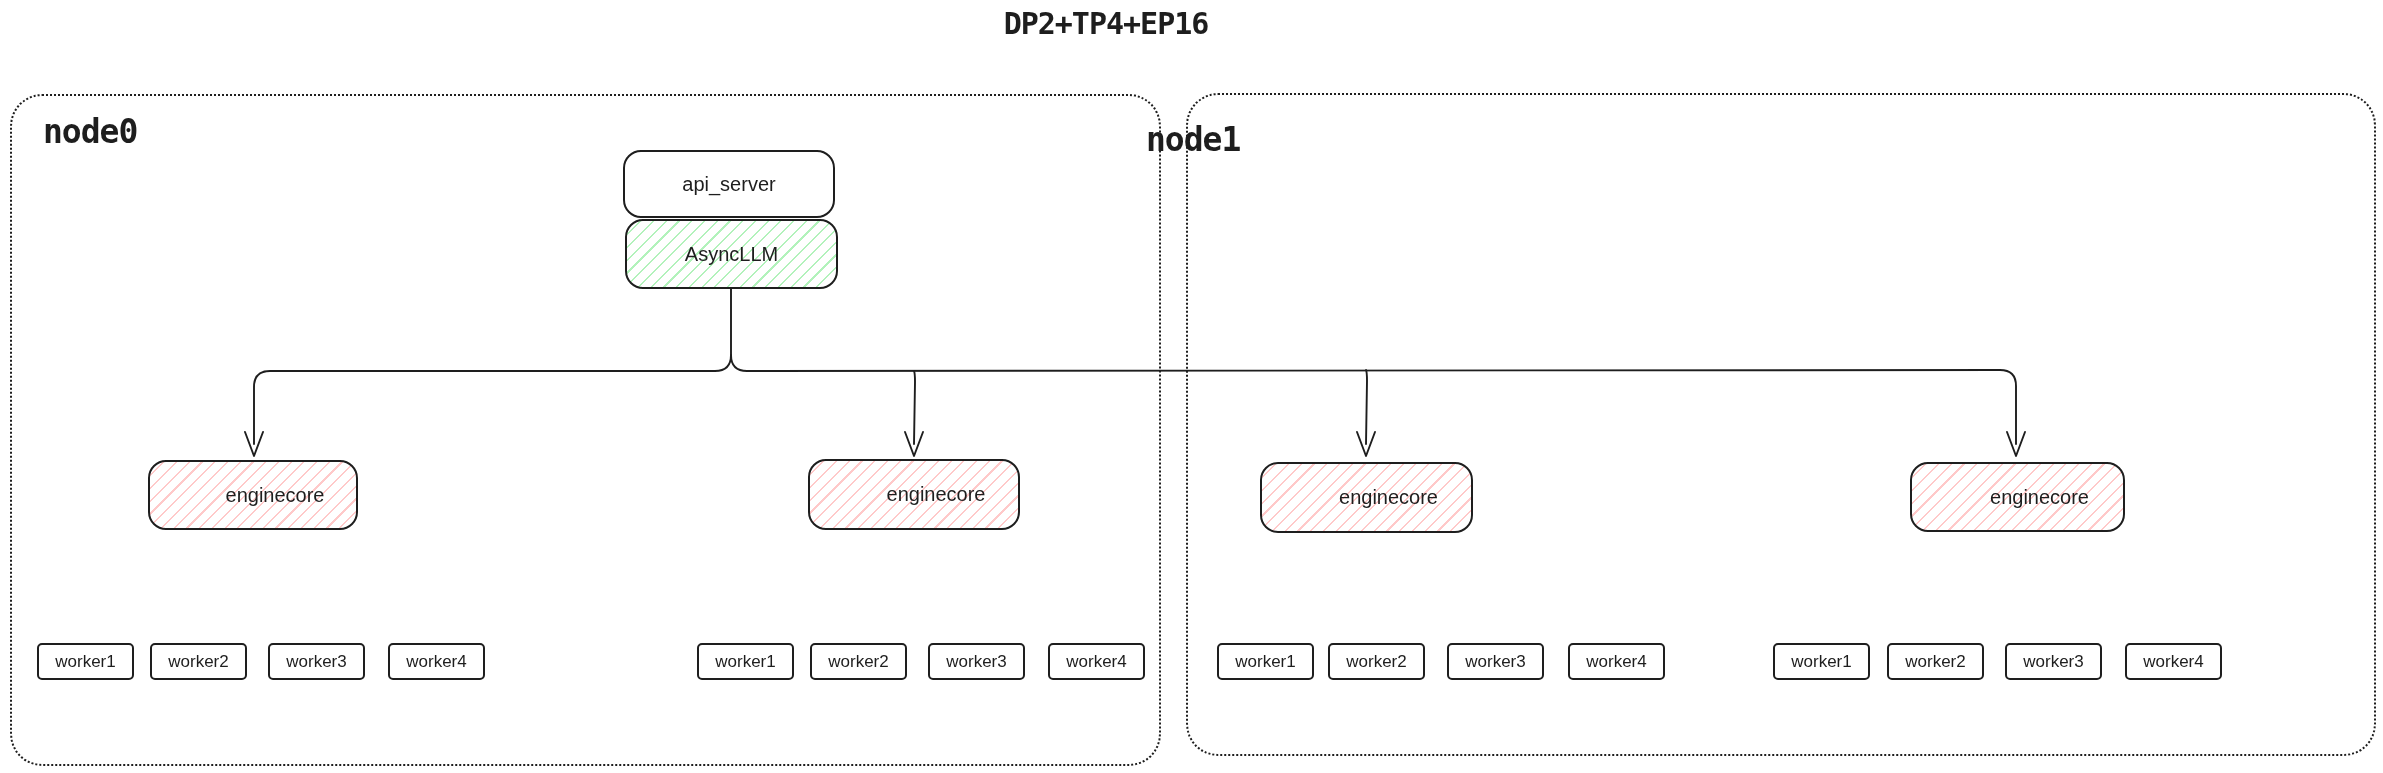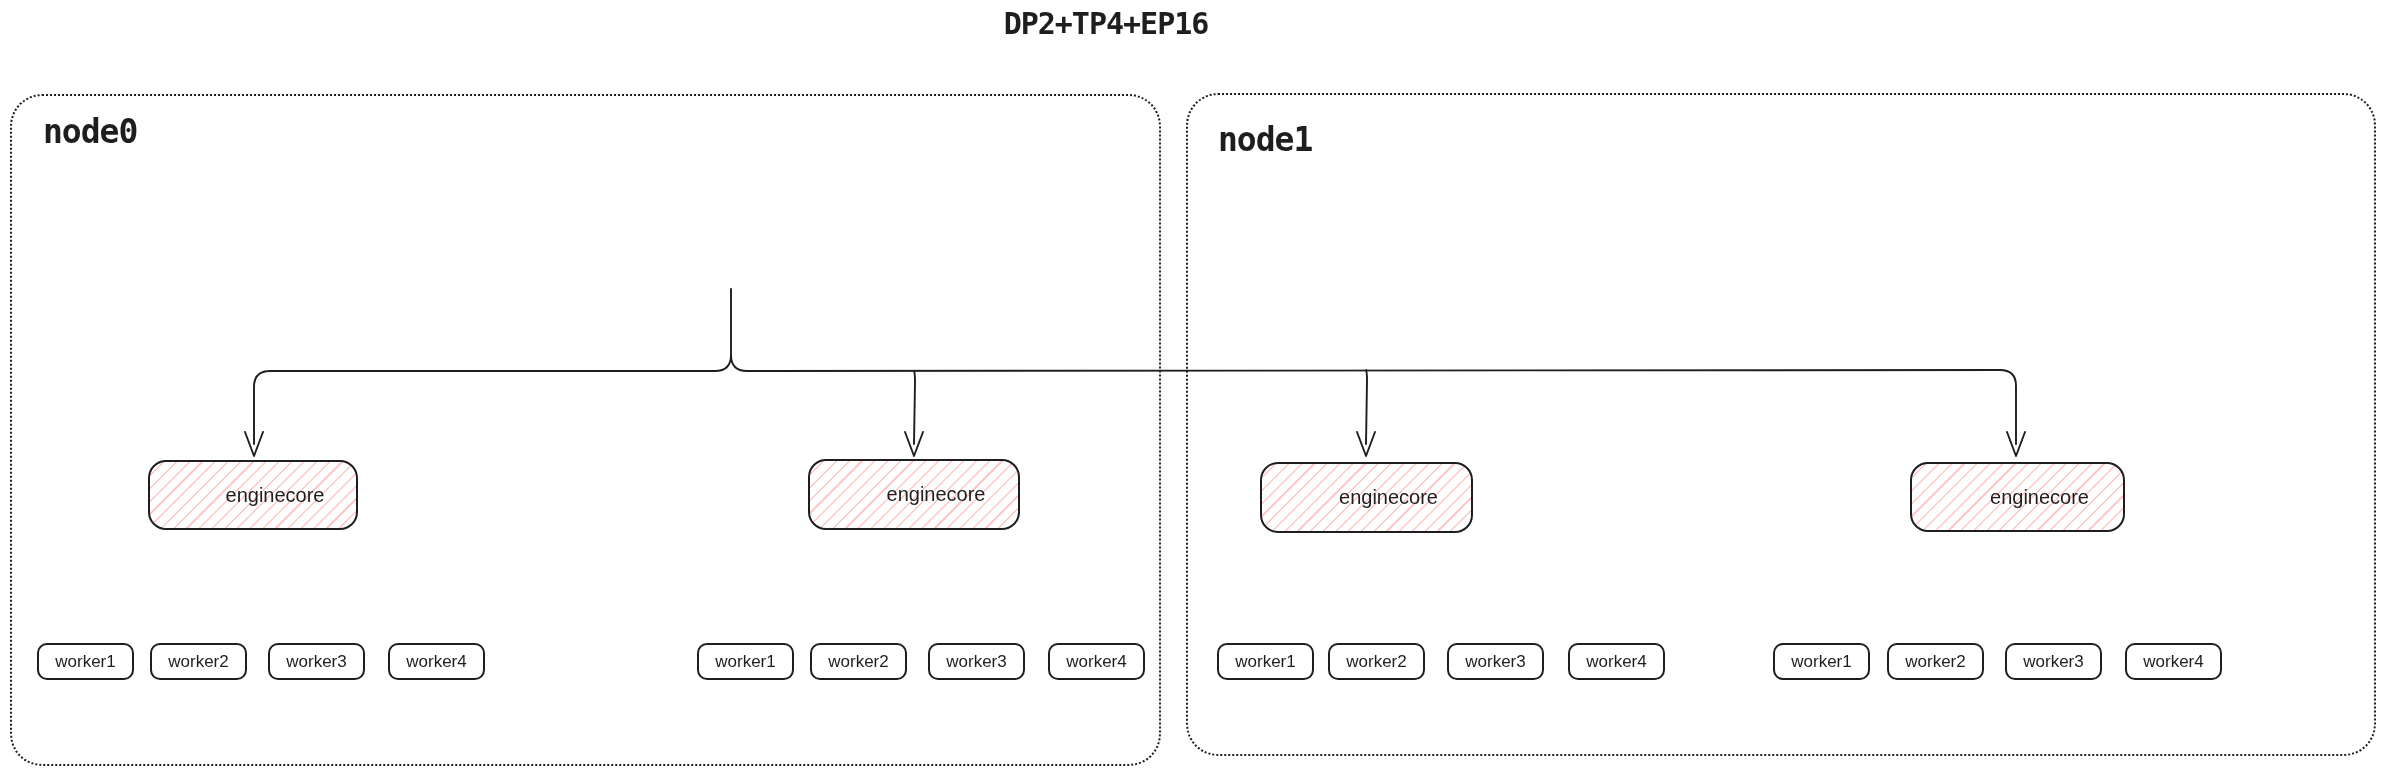--- a/index.html
+++ b/index.html
@@ -84,7 +84,7 @@
   <div class="node-label" style="left:43px;top:112px;">node0</div>
 
   <div class="node" style="left:1186px;top:93px;width:1186px;height:659px;"></div>
-  <div class="node-label" style="left:1218px;top:120px;">node1</div>
+  <div class="node-label" style="left:1146px;top:120px;">node1</div>
 
 
   <svg class="connectors" width="2383" height="773" viewBox="0 0 2383 773">

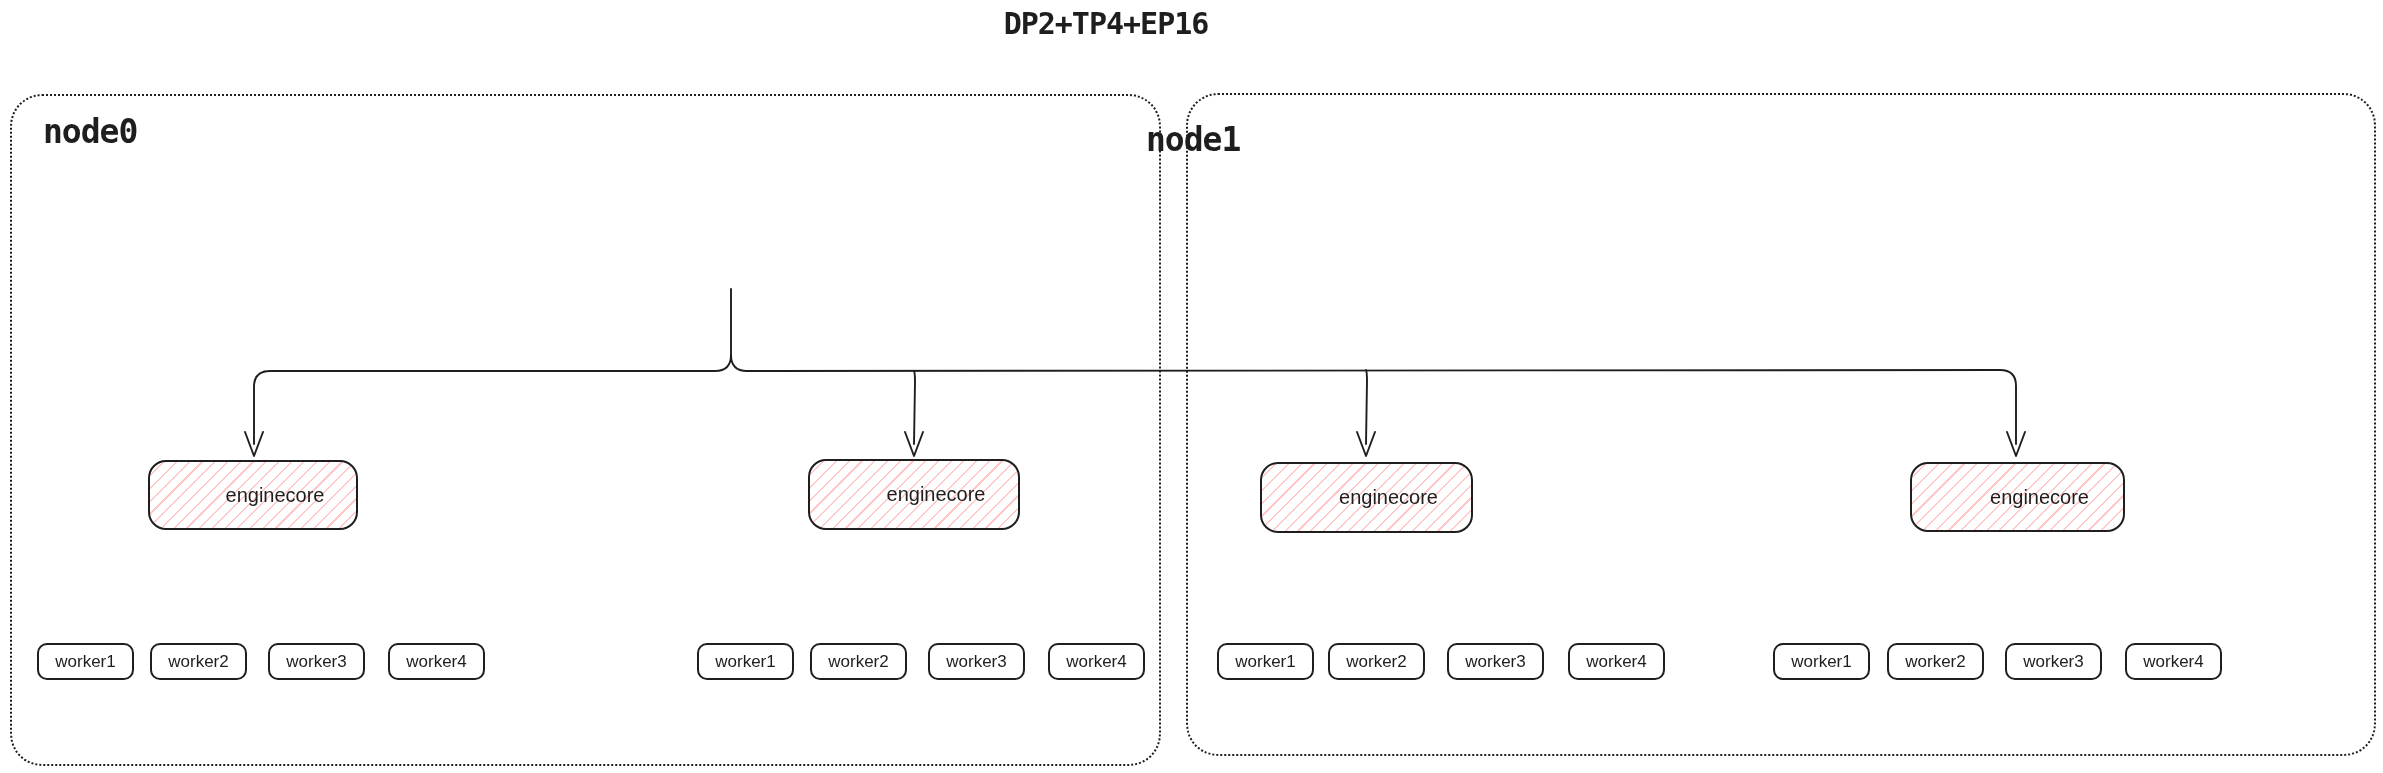--- a/index.html
+++ b/index.html
@@ -86,6 +86,9 @@
   <div class="node" style="left:1186px;top:93px;width:1186px;height:659px;"></div>
   <div class="node-label" style="left:1146px;top:120px;">node1</div>
 
+  <div class="pill" style="left:623px;top:150px;width:212px;height:68px;">
+    <span>api_server</span>
+  </div>
 
   <svg class="connectors" width="2383" height="773" viewBox="0 0 2383 773">
     <path d="M731 289 L731 355 Q731 371 715 371 L270 371 Q254 371 254 387 L254 444"></path>

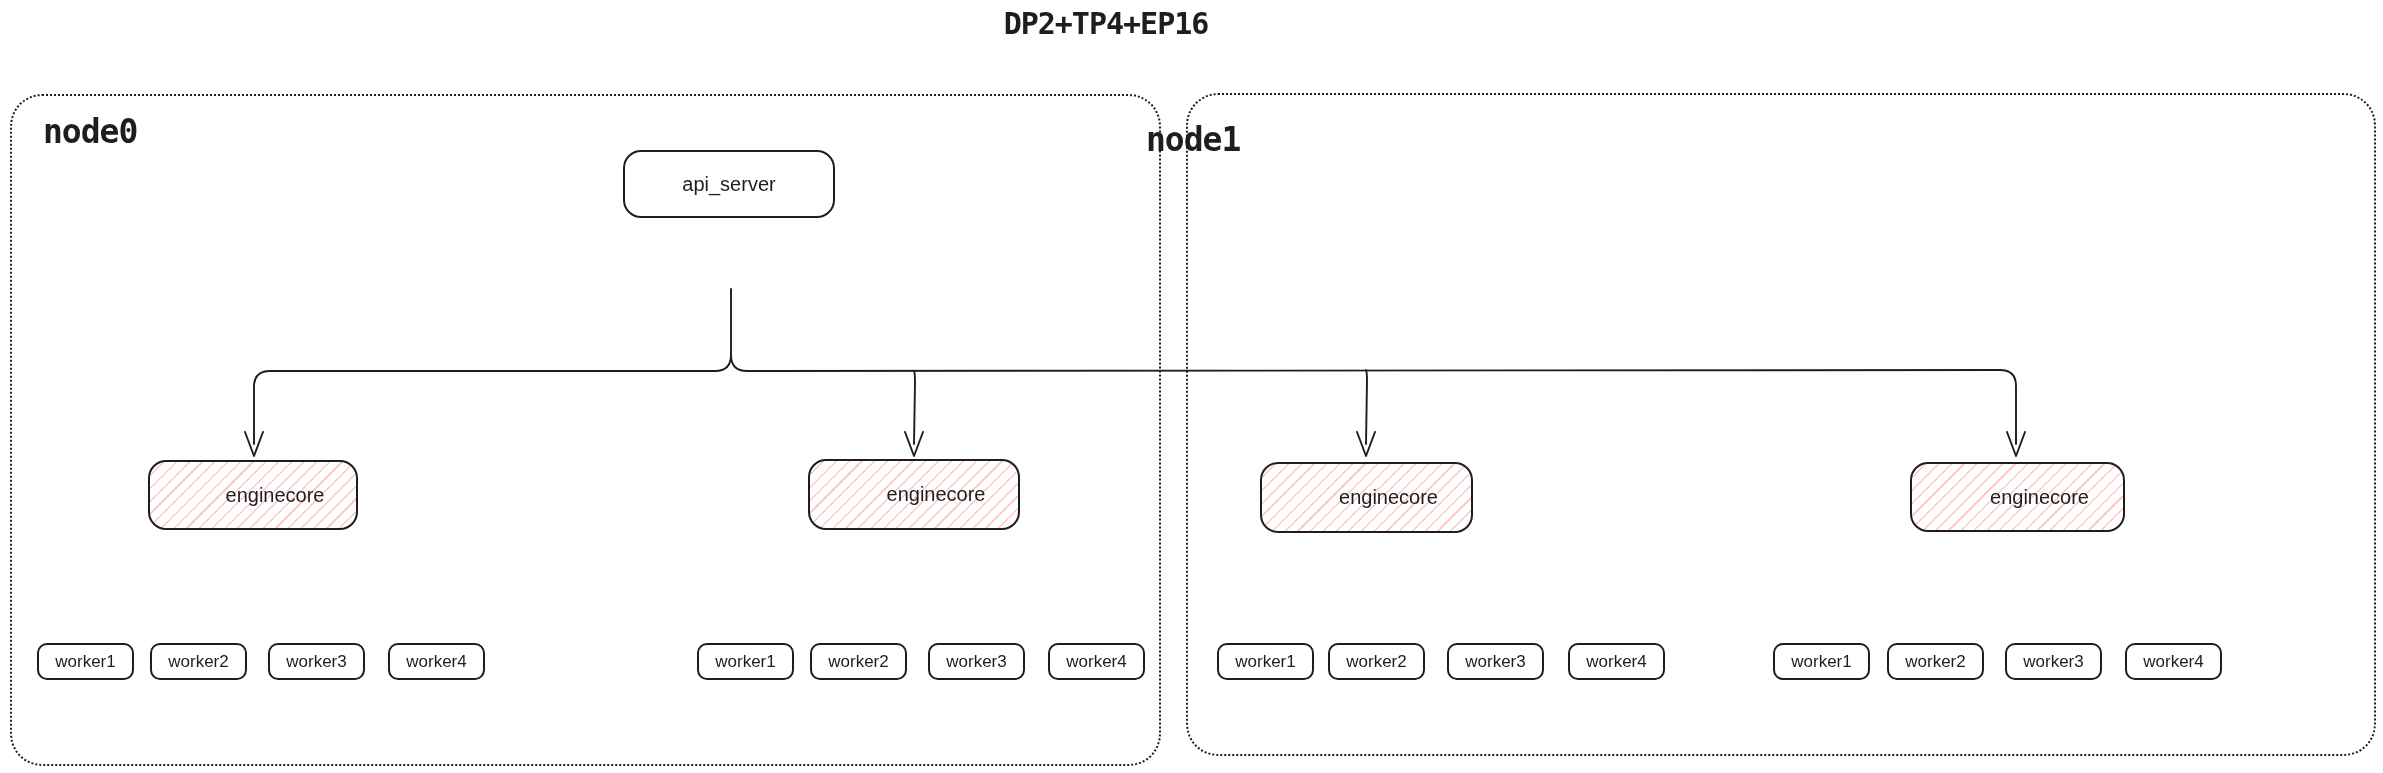--- a/index.html
+++ b/index.html
@@ -89,6 +89,9 @@
   <div class="pill" style="left:623px;top:150px;width:212px;height:68px;">
     <span>api_server</span>
   </div>
+  <div class="pill hatch-green" style="left:625px;top:219px;width:213px;height:70px;">
+    <span>AsyncLLM</span>
+  </div>
 
   <svg class="connectors" width="2383" height="773" viewBox="0 0 2383 773">
     <path d="M731 289 L731 355 Q731 371 715 371 L270 371 Q254 371 254 387 L254 444"></path>

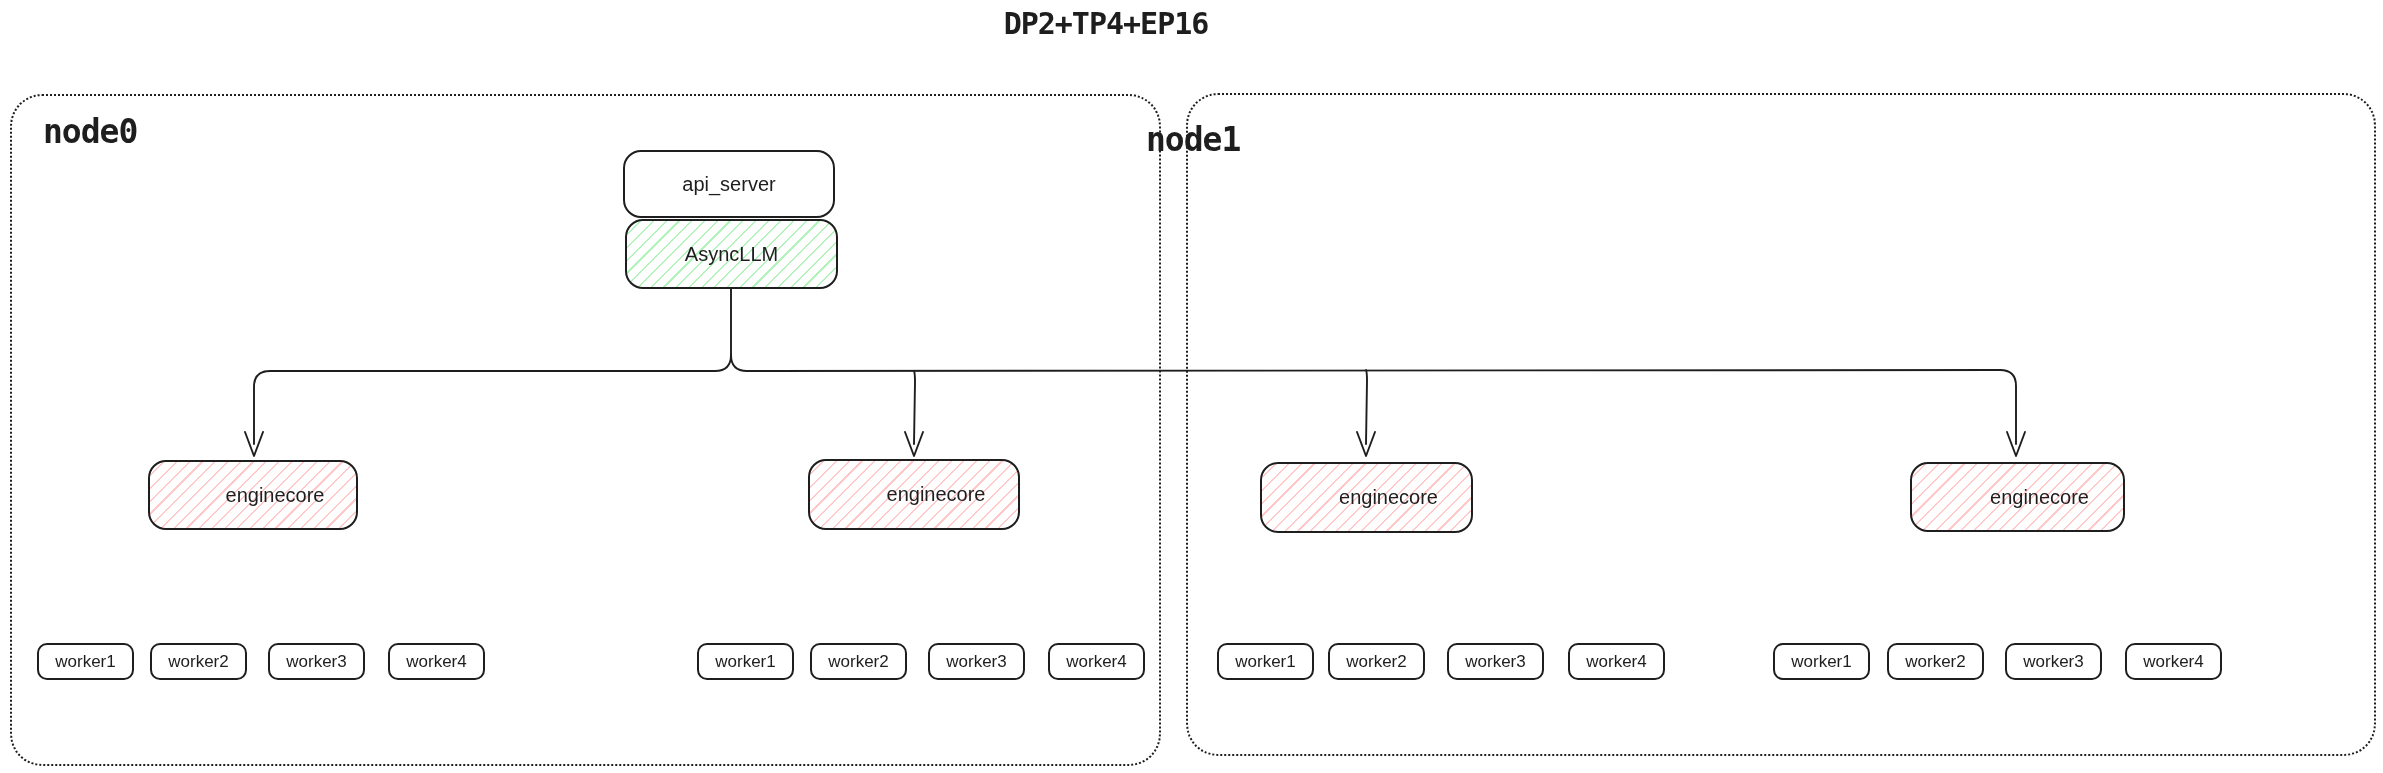--- a/index.html
+++ b/index.html
@@ -55,7 +55,7 @@
     position:absolute;
     width:97px;height:37px;top:643px;
     border:2px solid var(--stroke,#1e1e1e);
-    border-radius:10px;
+    border-radius:5px;
     background:#ffffff;
     display:flex;align-items:center;justify-content:center;
     font-size:17px;

